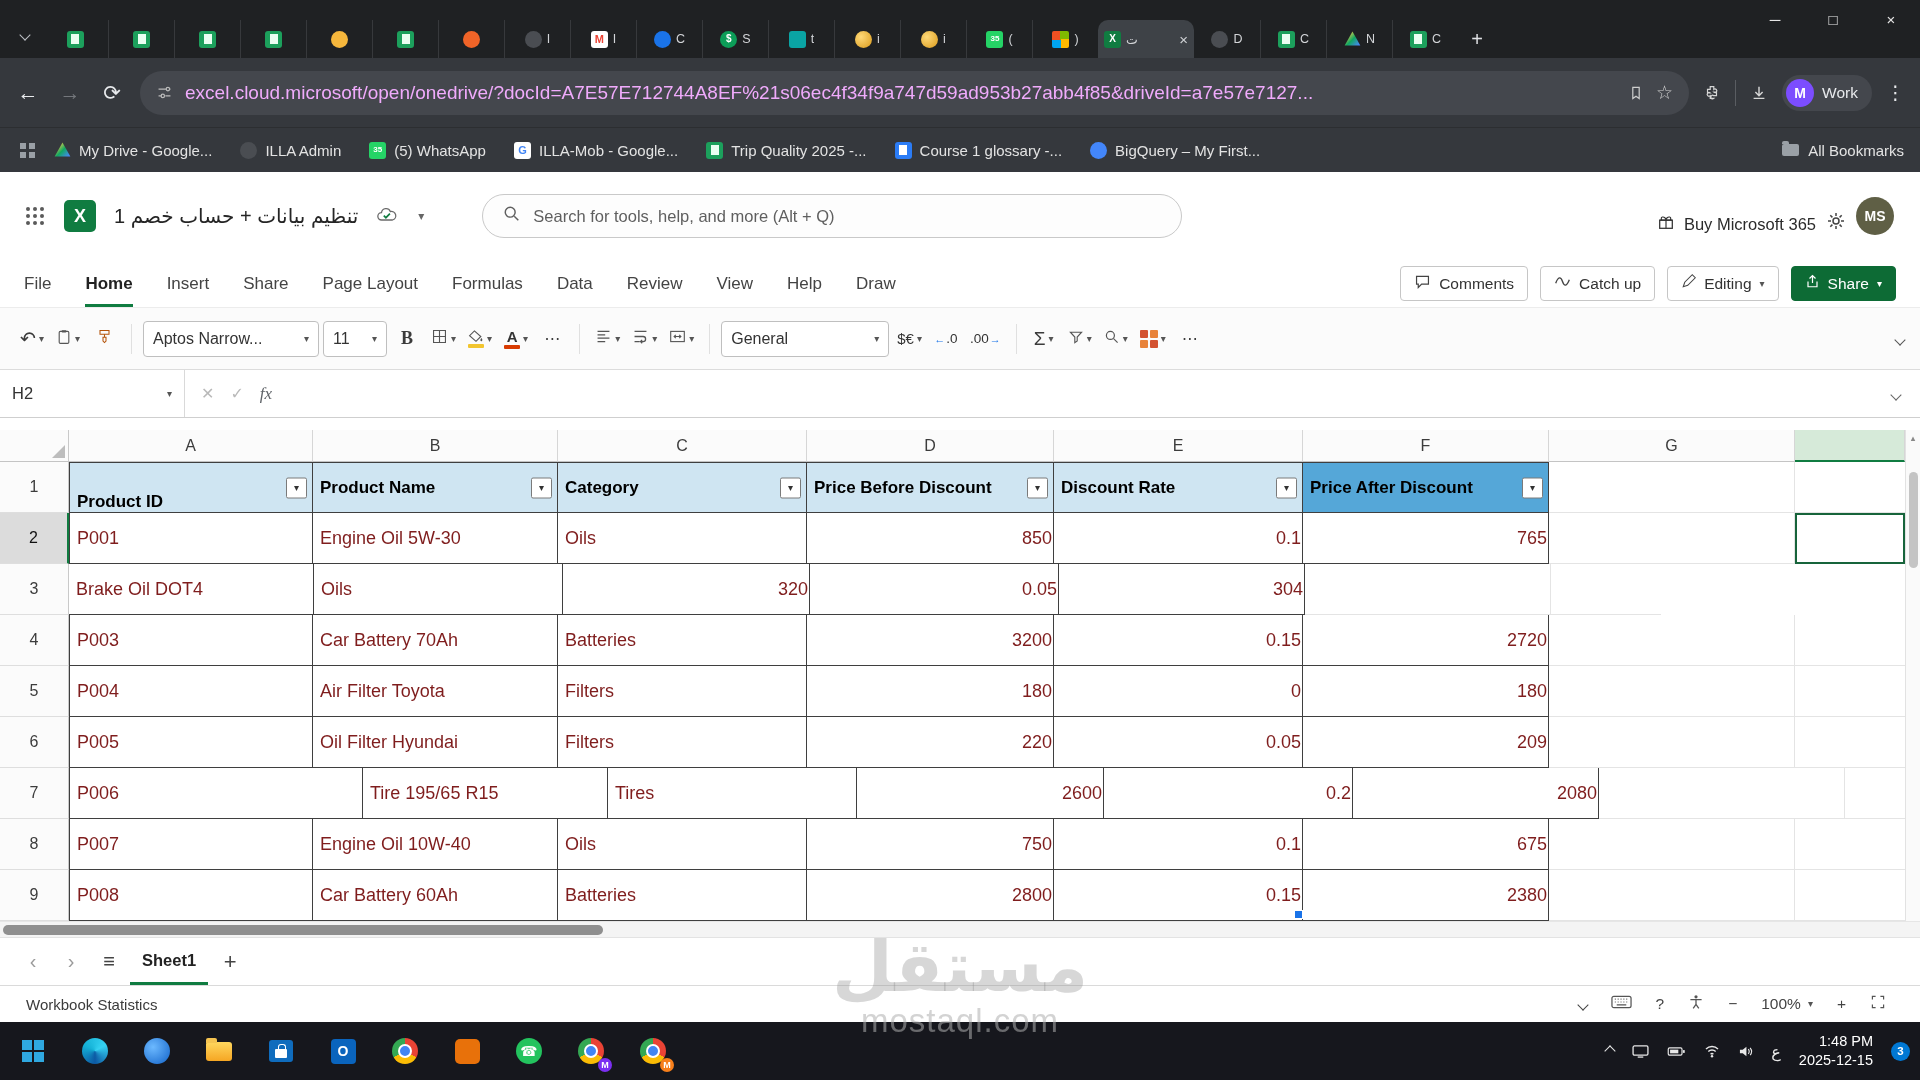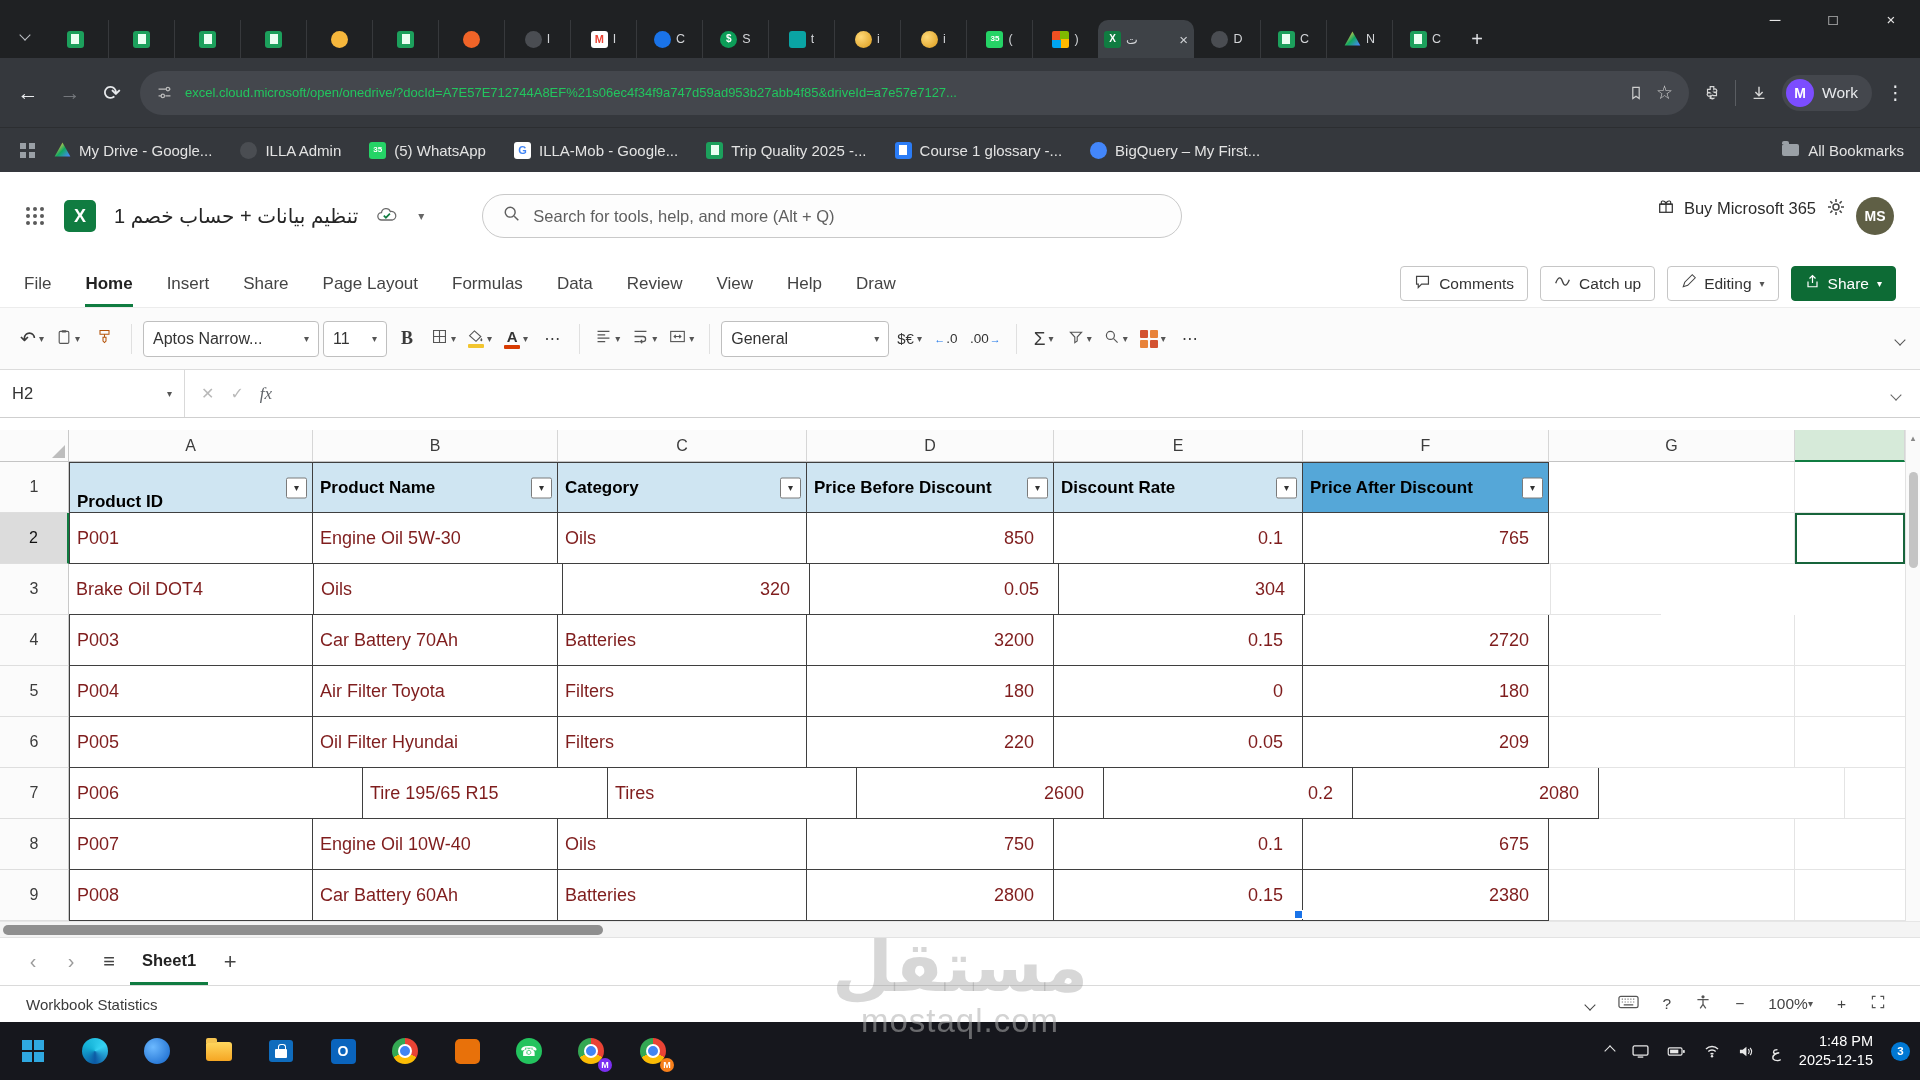--- a/index.html
+++ b/index.html
@@ -44,7 +44,7 @@
   .navic{color:#e8eaed;font-size:21px;width:28px;text-align:center}
   .navic.dim{color:#74777c}
   .omnibox{flex:1;height:44px;background:#44474d;border-radius:22px;display:flex;align-items:center;padding:0 16px;gap:12px;min-width:0}
-  .urltext{color:#22c55e;font-size:13px;white-space:nowrap;overflow:hidden;flex:1}
+  .urltext{color:#f0abfc;font-size:19px;white-space:nowrap;overflow:hidden;flex:1}
   .obicon{color:#cfcfcf;flex:none;display:flex;align-items:center}
   .star{color:#cfcfcf;font-size:19px}
   .divider-v{width:1px;height:26px;background:#5a5d62}

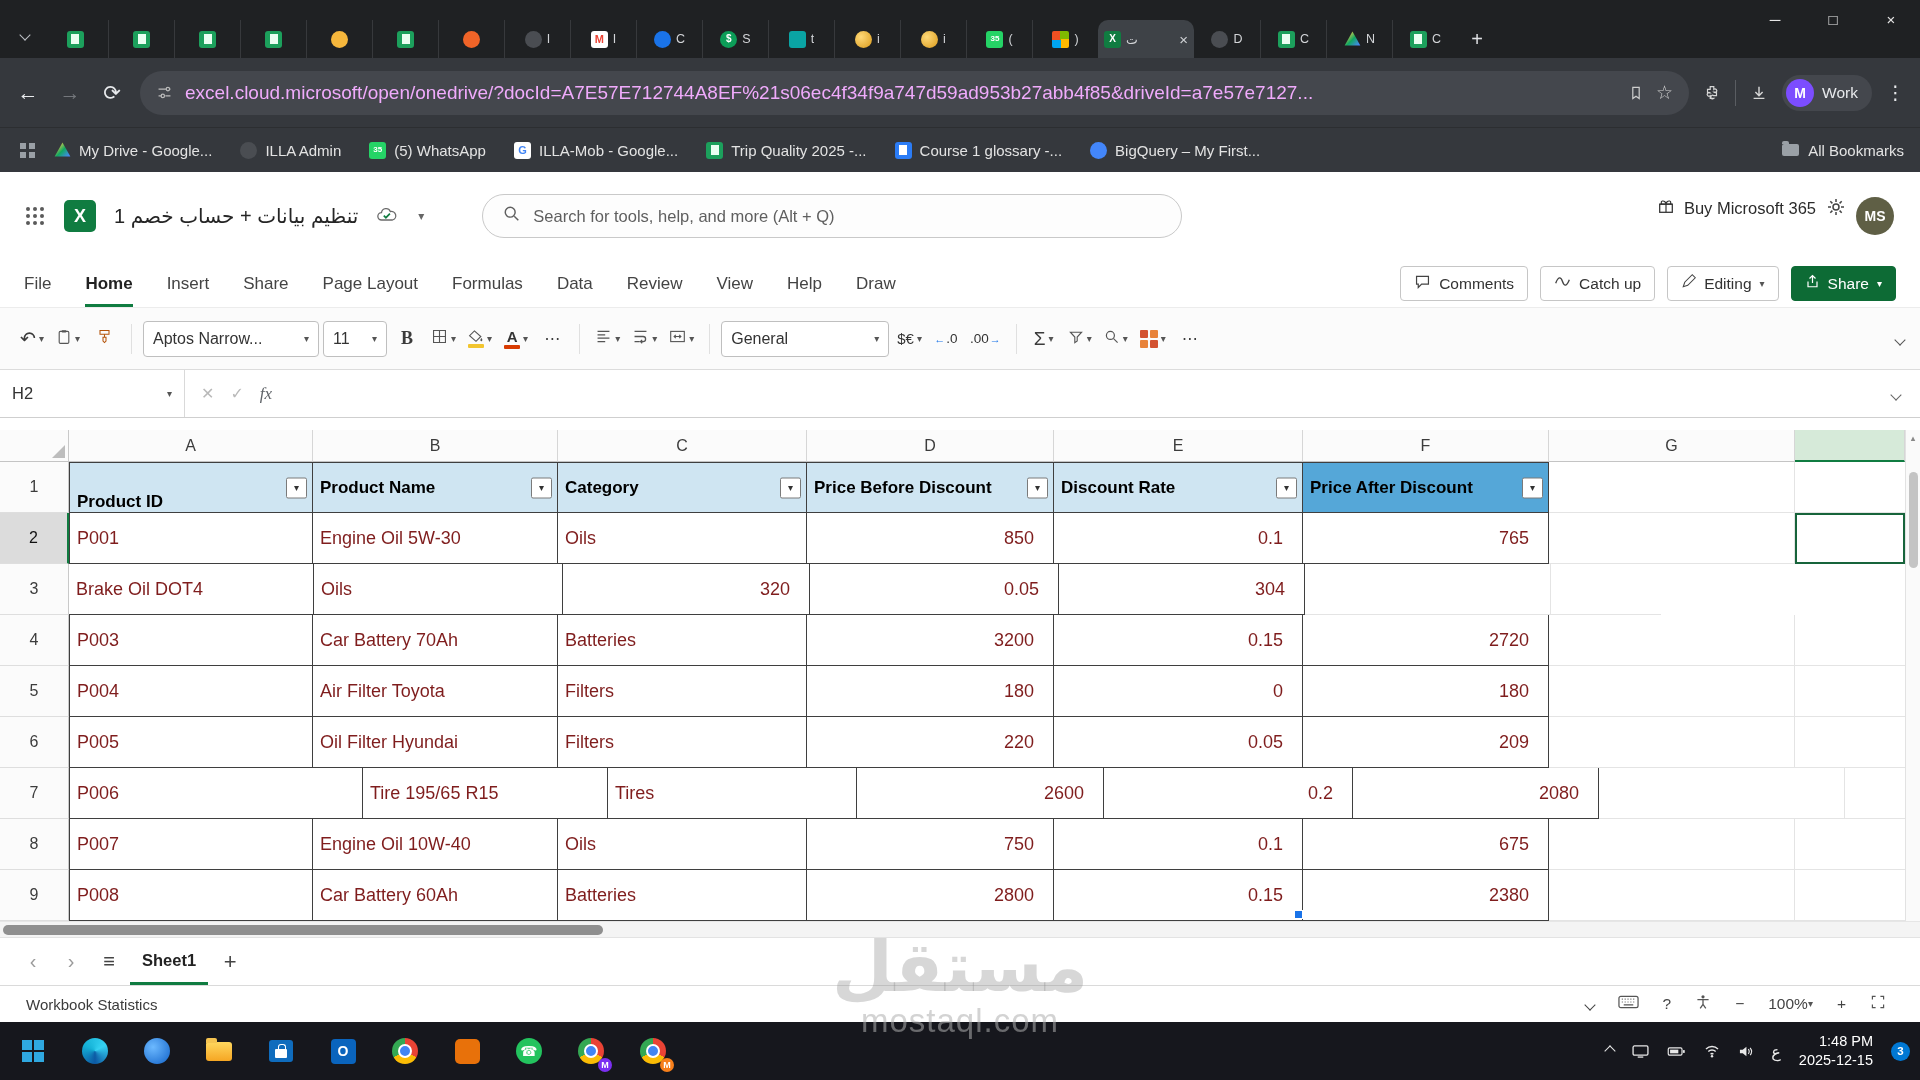--- a/index.html
+++ b/index.html
@@ -72,7 +72,7 @@
   .xlsearch{width:700px;height:44px;border:1px solid #c9c9c9;border-radius:22px;background:#fdfdfd;display:flex;align-items:center;gap:12px;padding:0 20px;margin-left:40px}
   .xlsearch input{border:none;outline:none;background:transparent;font-size:16.5px;color:#333;width:100%;font-family:inherit}
   .xlsearch input::placeholder{color:#5f5f5f}
-  .xlh-right{margin-left:auto;display:flex;align-items:flex-start;gap:10px}
+  .xlh-right{margin-left:auto;display:flex;align-items:flex-end;gap:10px}
   .buy{display:flex;align-items:center;gap:9px;font-size:16.5px;color:#2b2b2b;white-space:nowrap}
   .msavatar{width:38px;height:38px;border-radius:50%;background:#5f5f45;color:#fff;font-size:14px;font-weight:700;display:flex;align-items:center;justify-content:center}
 

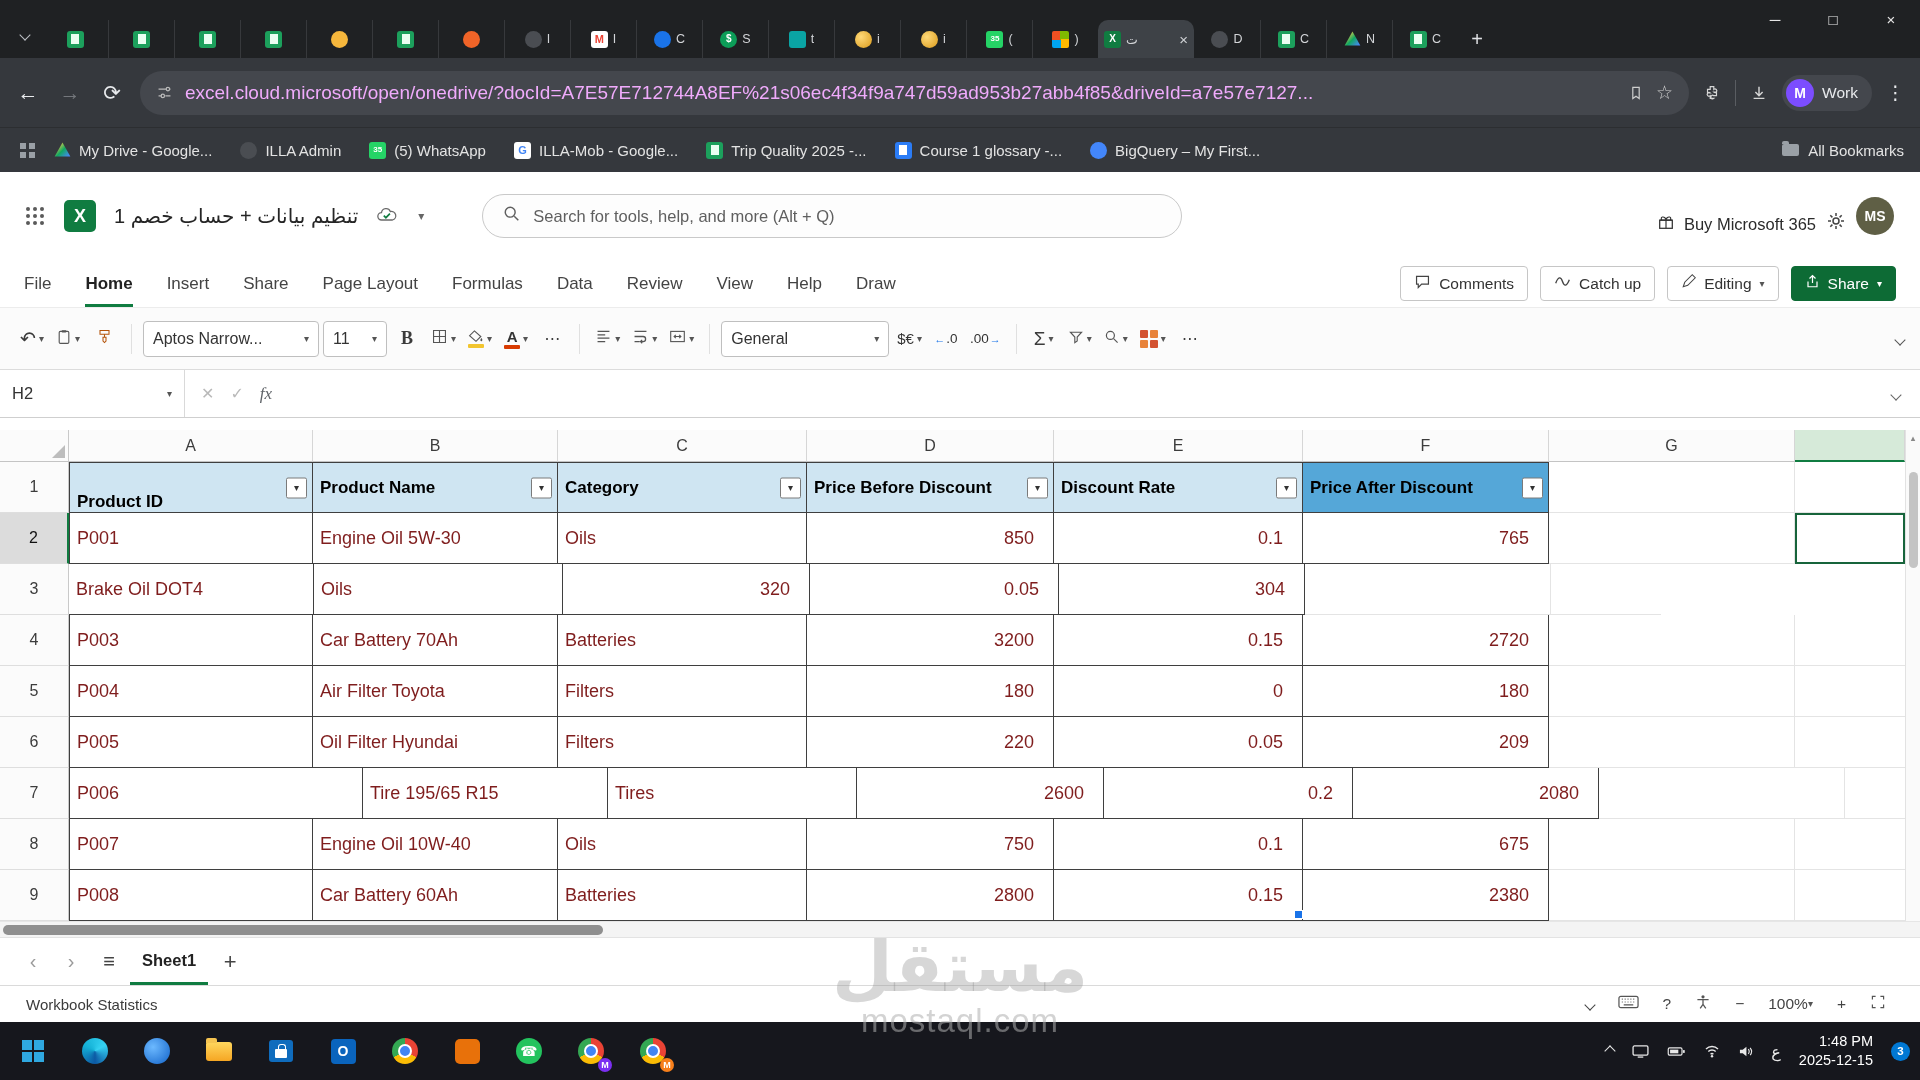--- a/index.html
+++ b/index.html
@@ -137,7 +137,7 @@
   .dcell{display:flex;align-items:center;font-size:18px;color:#7f1d1d;border-right:1px solid #3f3f3f;border-bottom:1px solid #3f3f3f;white-space:nowrap;overflow:hidden}
   .dcell.first{border-left:1px solid #3f3f3f}
   .dcell.txt{padding-left:7px}
-  .dcell.num{justify-content:flex-end;padding-right:19px}
+  .dcell.num{justify-content:flex-end;padding-right:1px}
   .filler{border-bottom:1px solid #e4e4e4}
   .filler.gr{border-right:1px solid #e4e4e4}
   .selring{position:absolute;left:1795px;top:95px;width:110px;height:51px;border:2px solid #17643b;z-index:5}

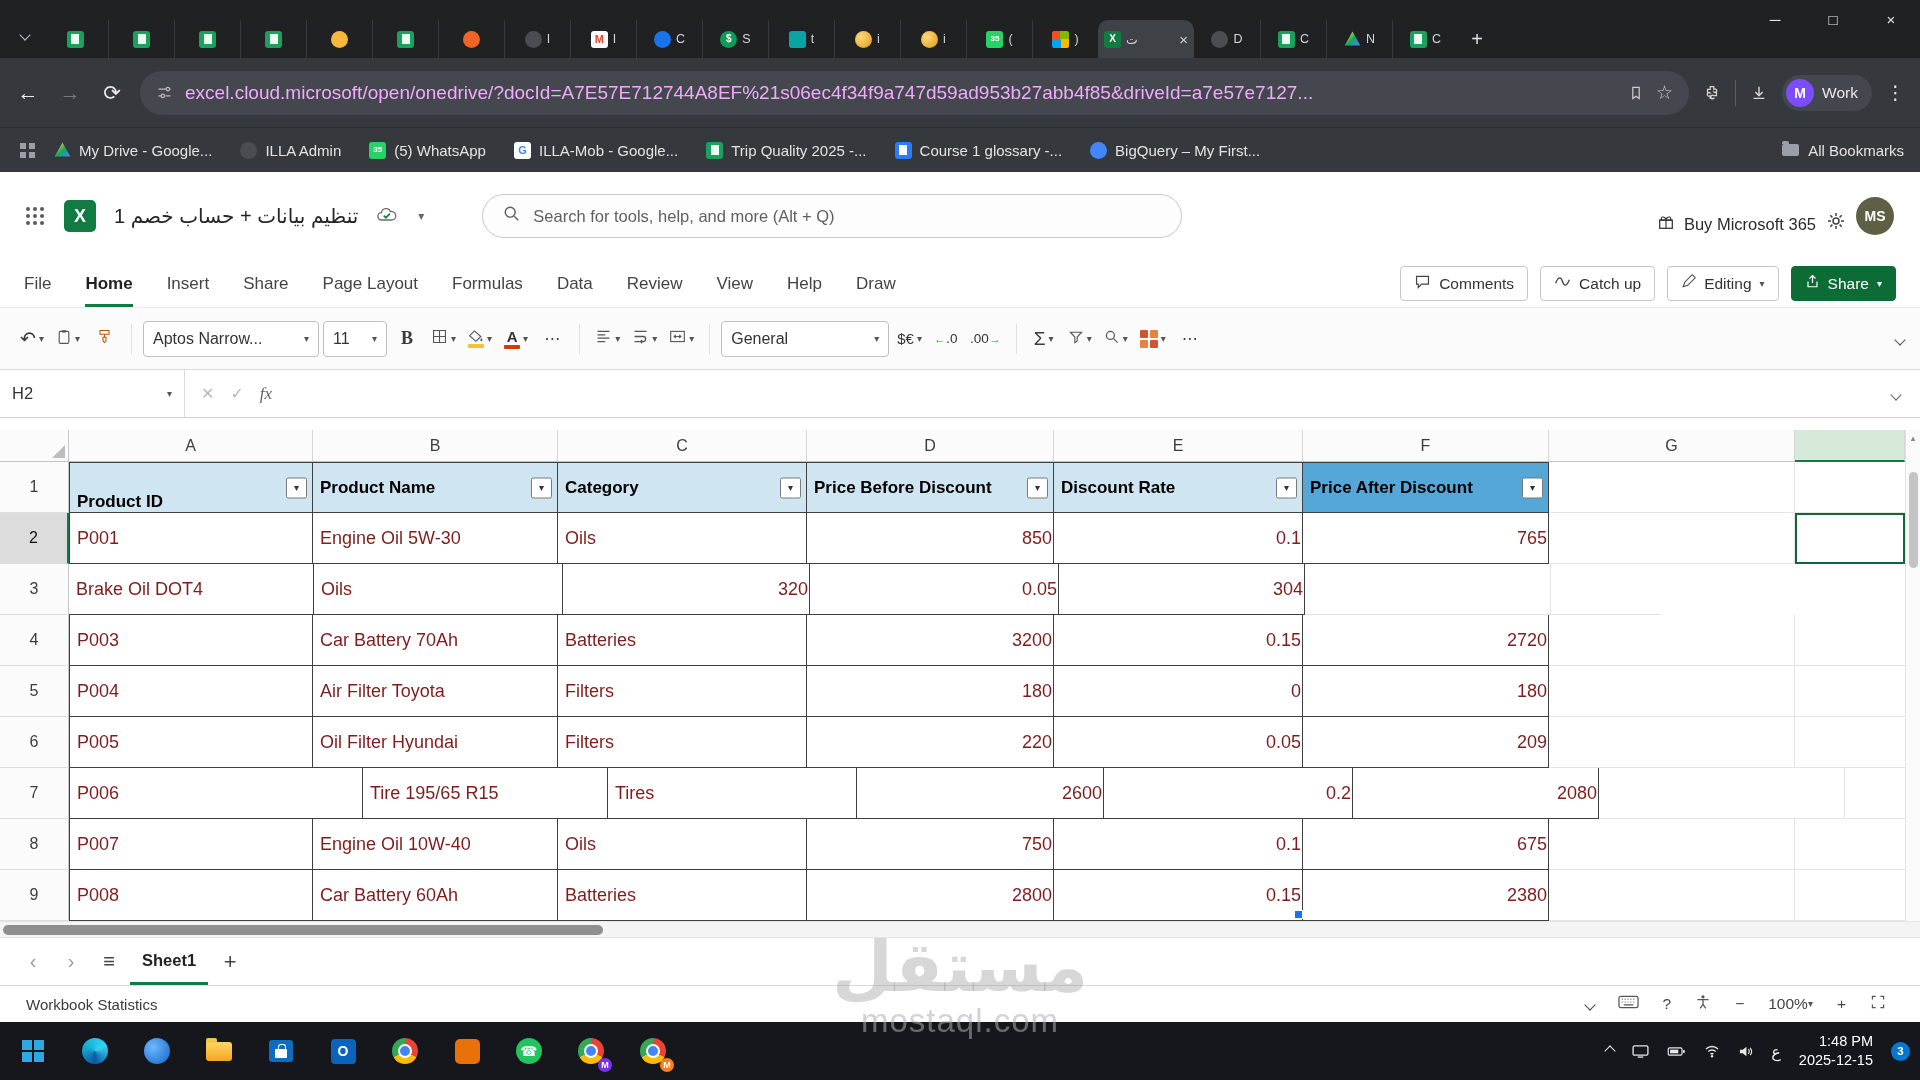--- a/index.html
+++ b/index.html
@@ -161,7 +161,7 @@
   .statusbar{height:37px;background:#fff;border-top:1px solid #dadada;display:flex;align-items:center;padding:0 34px 0 26px}
   .wbstats{font-size:15px;color:#3b3b3b}
   .sbright{margin-left:auto;display:flex;align-items:center;gap:24px;color:#444;font-size:15.5px}
-  .zoomsel{display:flex;align-items:center;}
+  .zoomsel{display:flex;align-items:center;gap:7px}
 
   
   .taskbar{height:58px;background:#16171d;display:flex;align-items:center;padding:0 10px;gap:6px}

